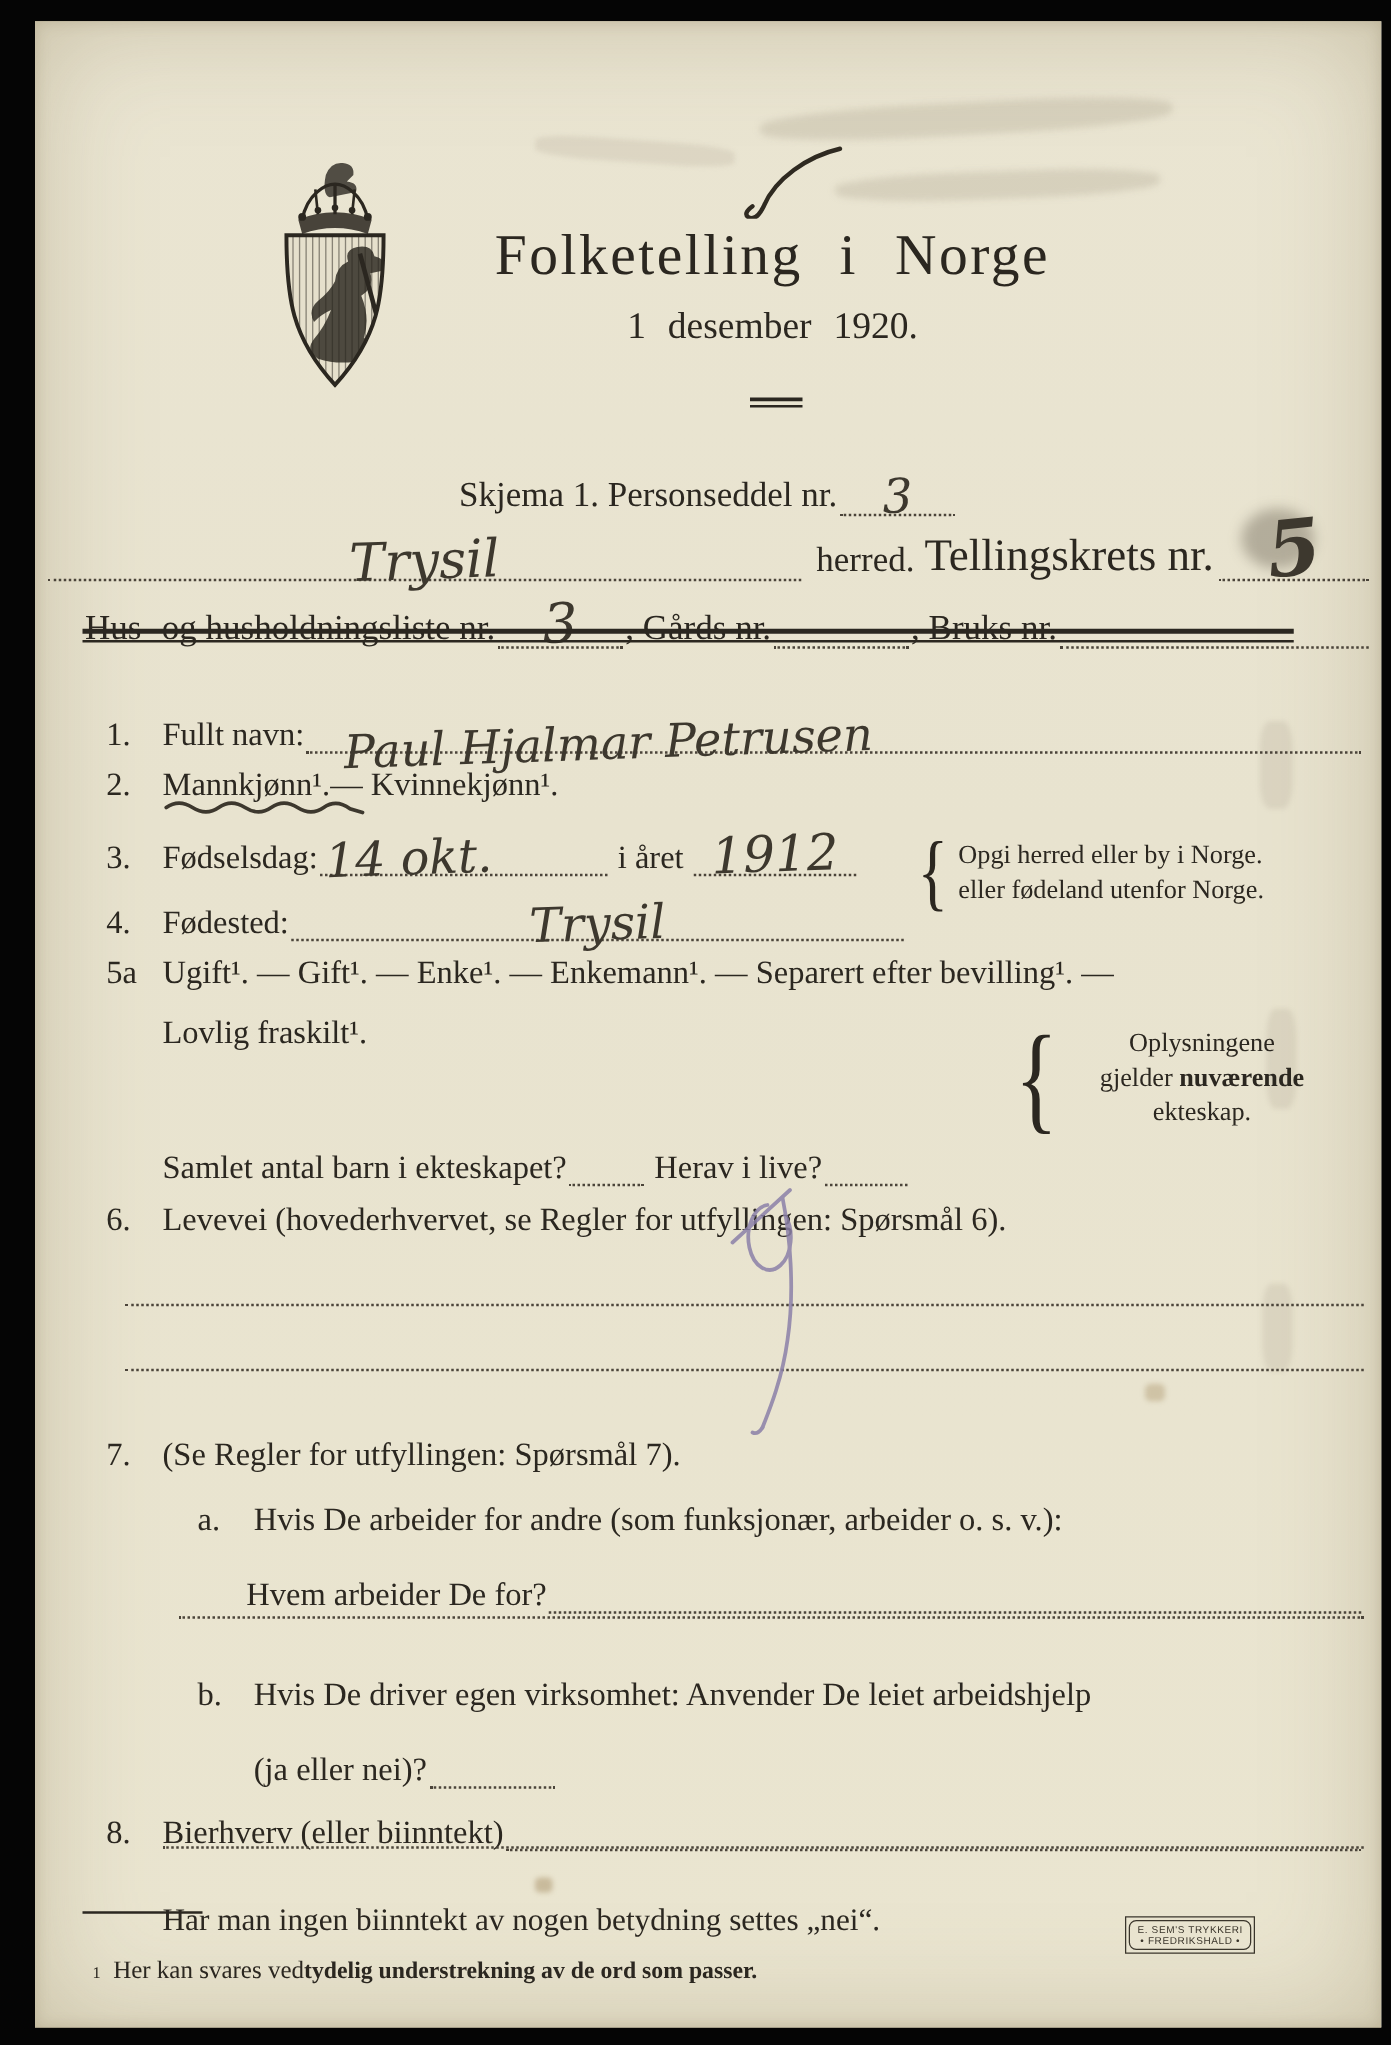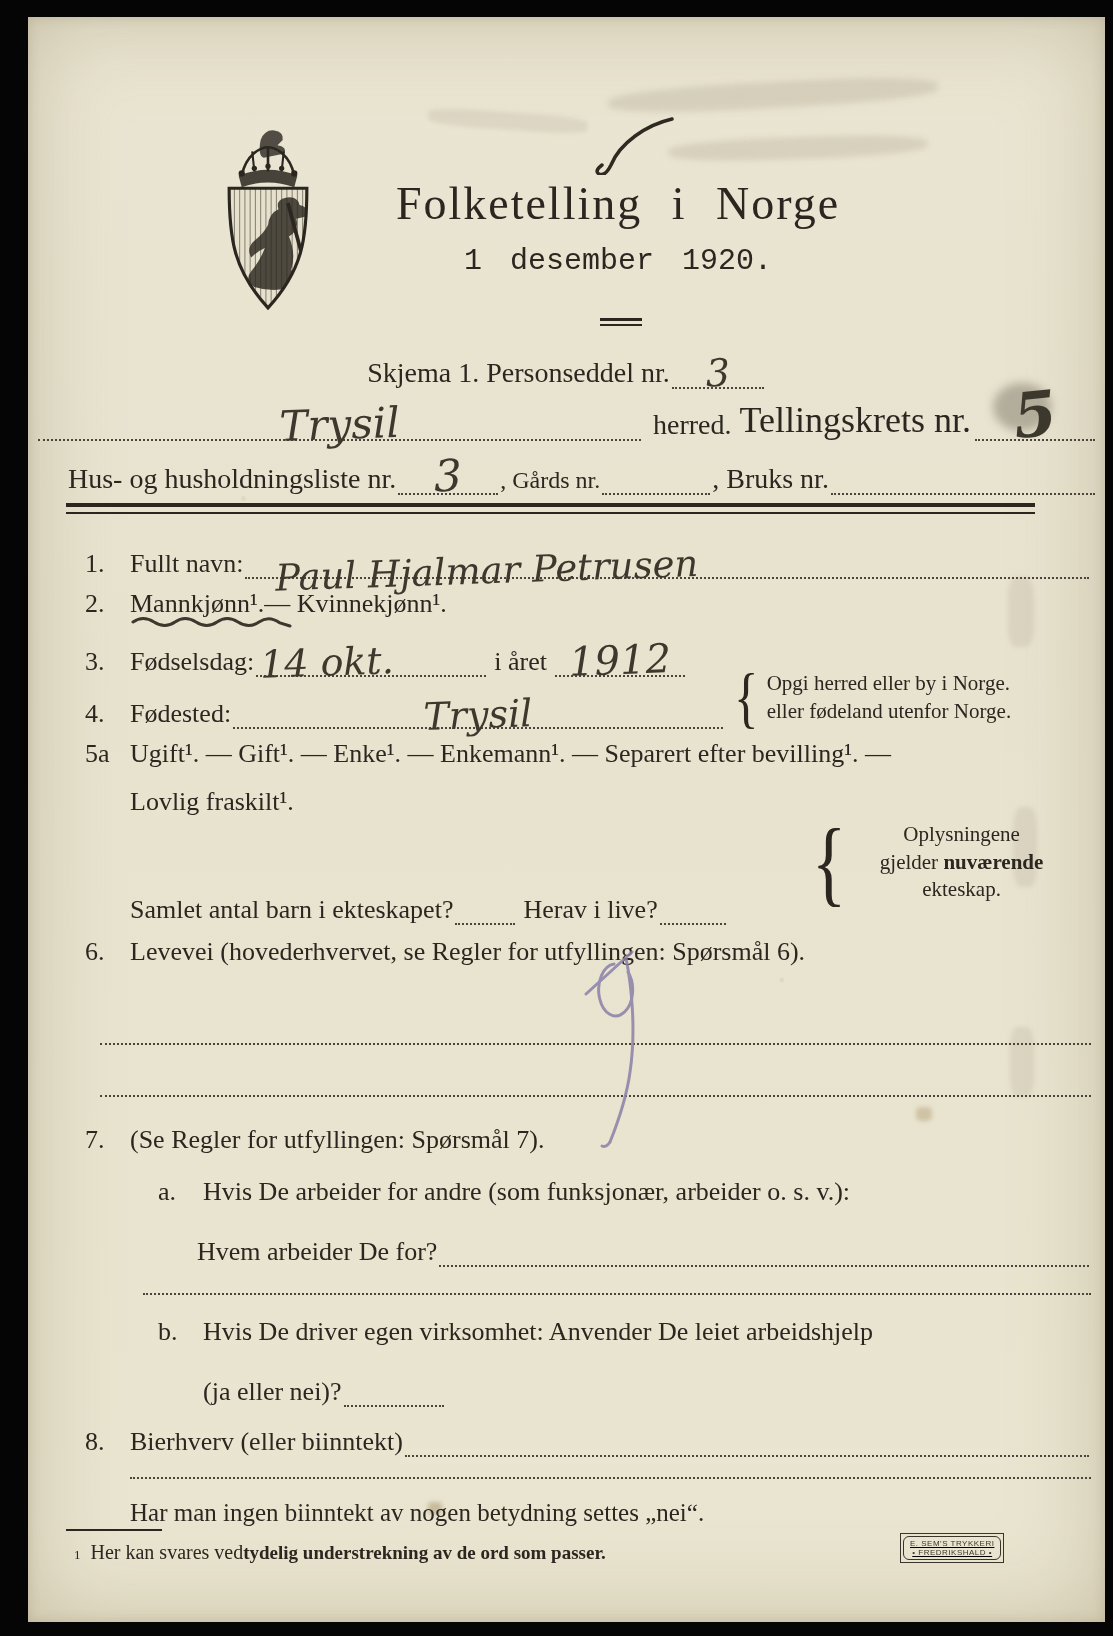--- a/index.html
+++ b/index.html
@@ -34,7 +34,7 @@
   .dotline{position:absolute;border-bottom:2px dotted #4b443a;height:2px;}
   .title-block{position:absolute;text-align:center;color:#2b2720;}
   .title{font-size:46px;letter-spacing:2px;word-spacing:16px;font-weight:500;}
-  .subtitle{font-size:30px;margin-top:14px;word-spacing:10px;font-family:Liberation Mono, monospace;}
+  .subtitle{font-size:30px;margin-top:14px;word-spacing:10px;}
   .divider{position:absolute;width:42px;border-top:3px solid #2b2720;border-bottom:2px solid #2b2720;height:3px;}
   .notesmall{font-size:21px;line-height:1.3;color:#2b2720;white-space:nowrap;}
   .brace{font-size:76px;font-weight:400;color:#2b2720;transform:scaleX(.75);line-height:.9;}

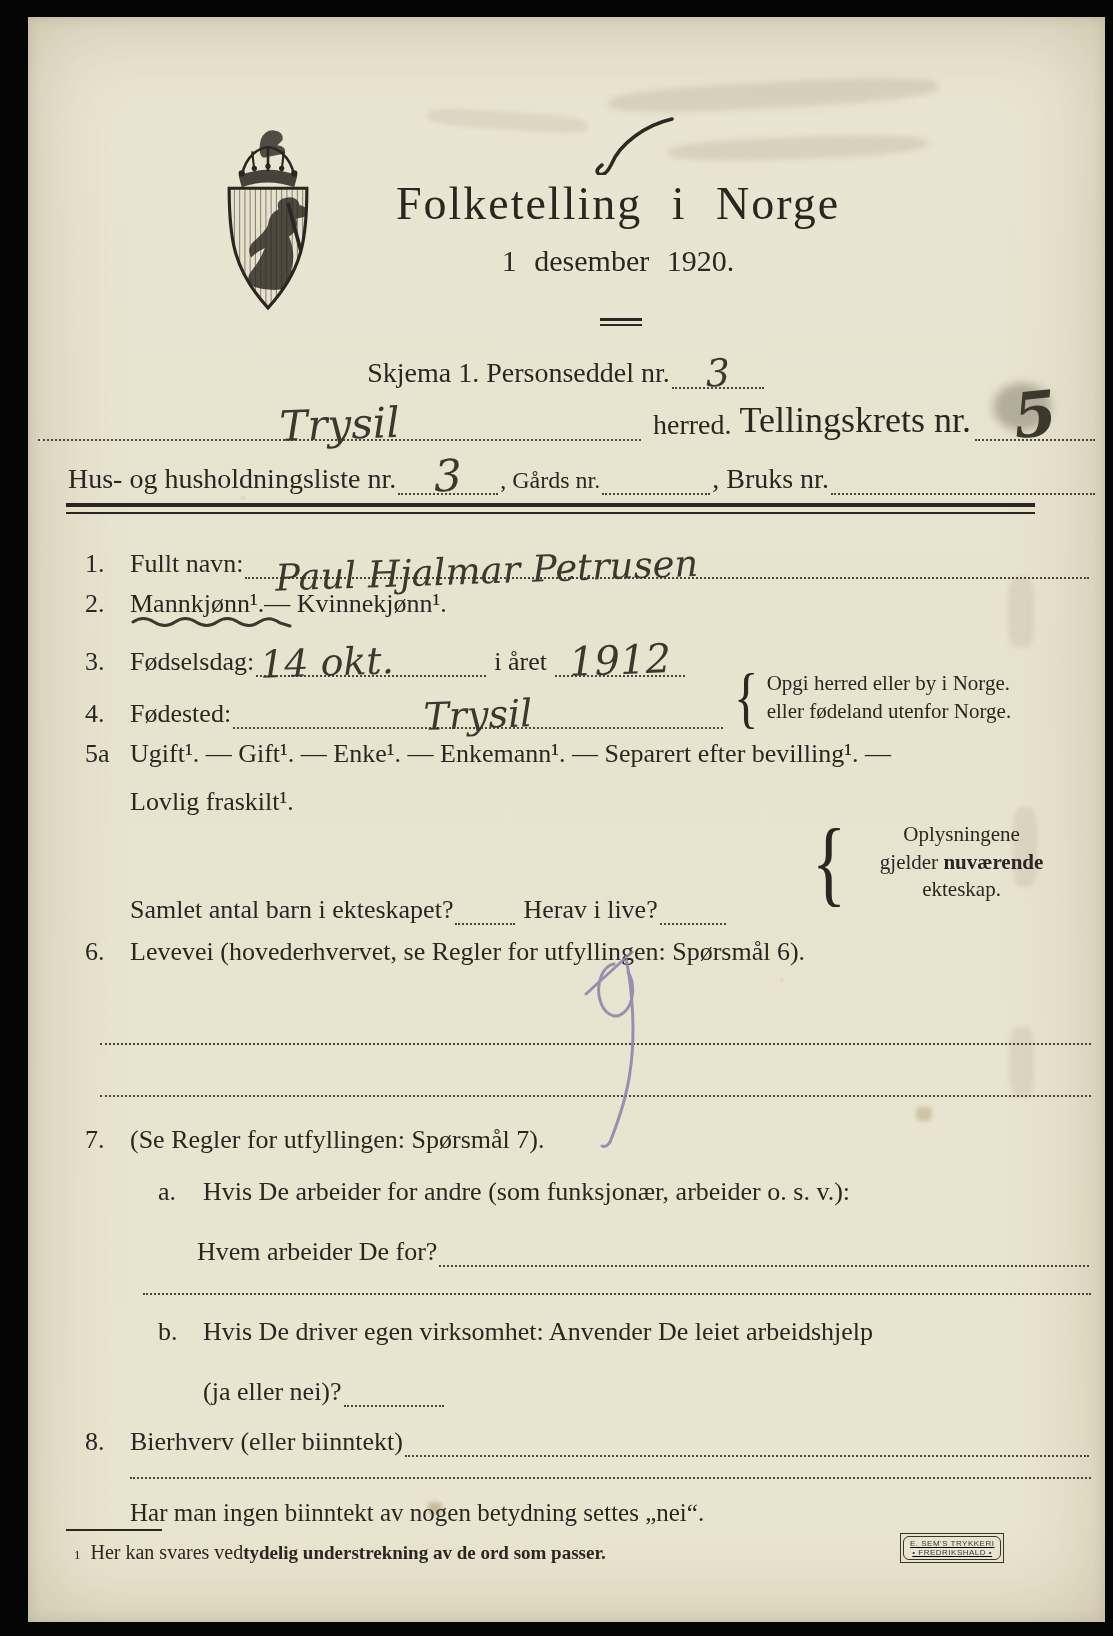--- a/index.html
+++ b/index.html
@@ -20,7 +20,7 @@
     box-shadow:inset 0 0 90px rgba(140,125,90,.35), inset 0 0 12px rgba(120,105,70,.25);
     position:absolute;
   }
-  .row{position:absolute;display:flex;align-items:flex-end;}
+  .row{position:absolute;display:flex;align-items:flex-end;margin-top:24px;}
   .txt{font-size:26px;line-height:1.15;color:#2b2720;white-space:nowrap;}
   .num{width:45px;font-size:26px;color:#2b2720;flex:0 0 auto;}
   .dotfill{flex:1 1 auto;border-bottom:2px dotted #4b443a;height:4px;position:relative;margin:0 2px;}

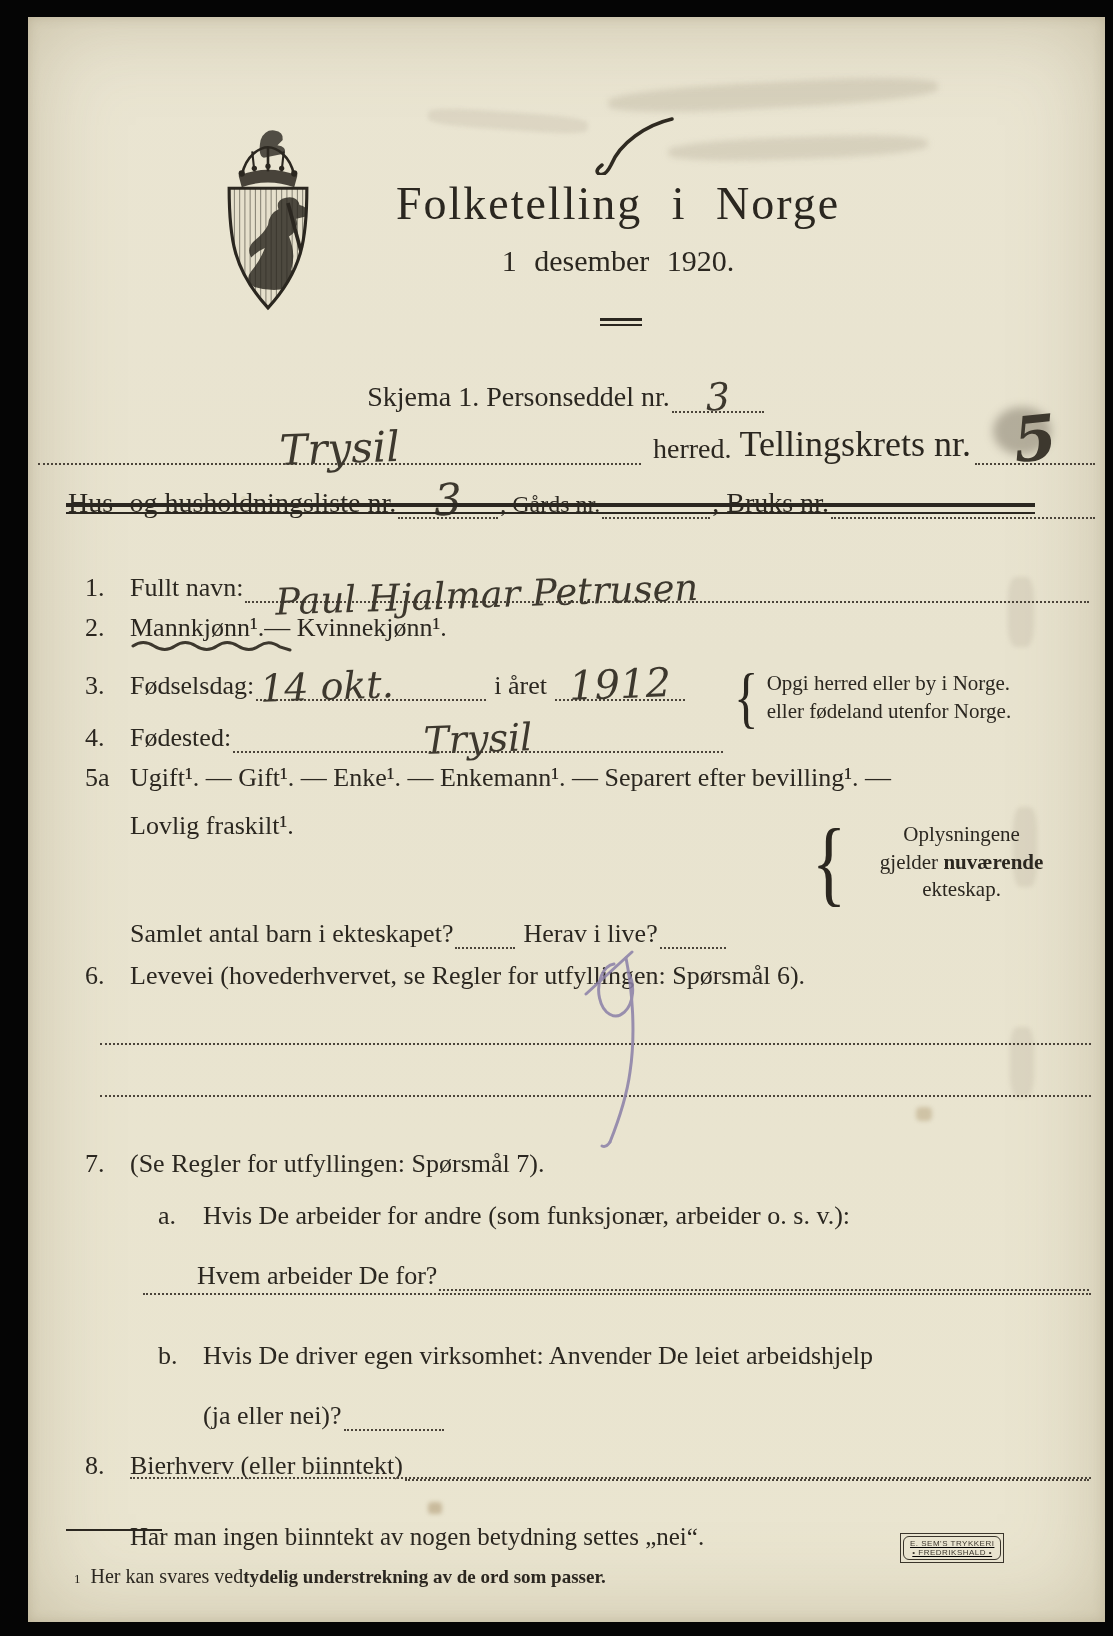--- a/index.html
+++ b/index.html
@@ -134,7 +134,7 @@
     <span class="dotfix" style="width:100px;">
       <span class="hw" style="font-size:44px;bottom:-8px;">3</span>
     </span>
-    <span class="txt" style="font-size:24px;">, Gårds nr.</span>
+    <span class="txt" style="font-size:28px;">, Gårds nr.</span>
     <span class="dotfix" style="width:108px;"></span>
     <span class="txt" style="font-size:28px;">, Bruks nr.</span>
     <span class="dotfill"></span>

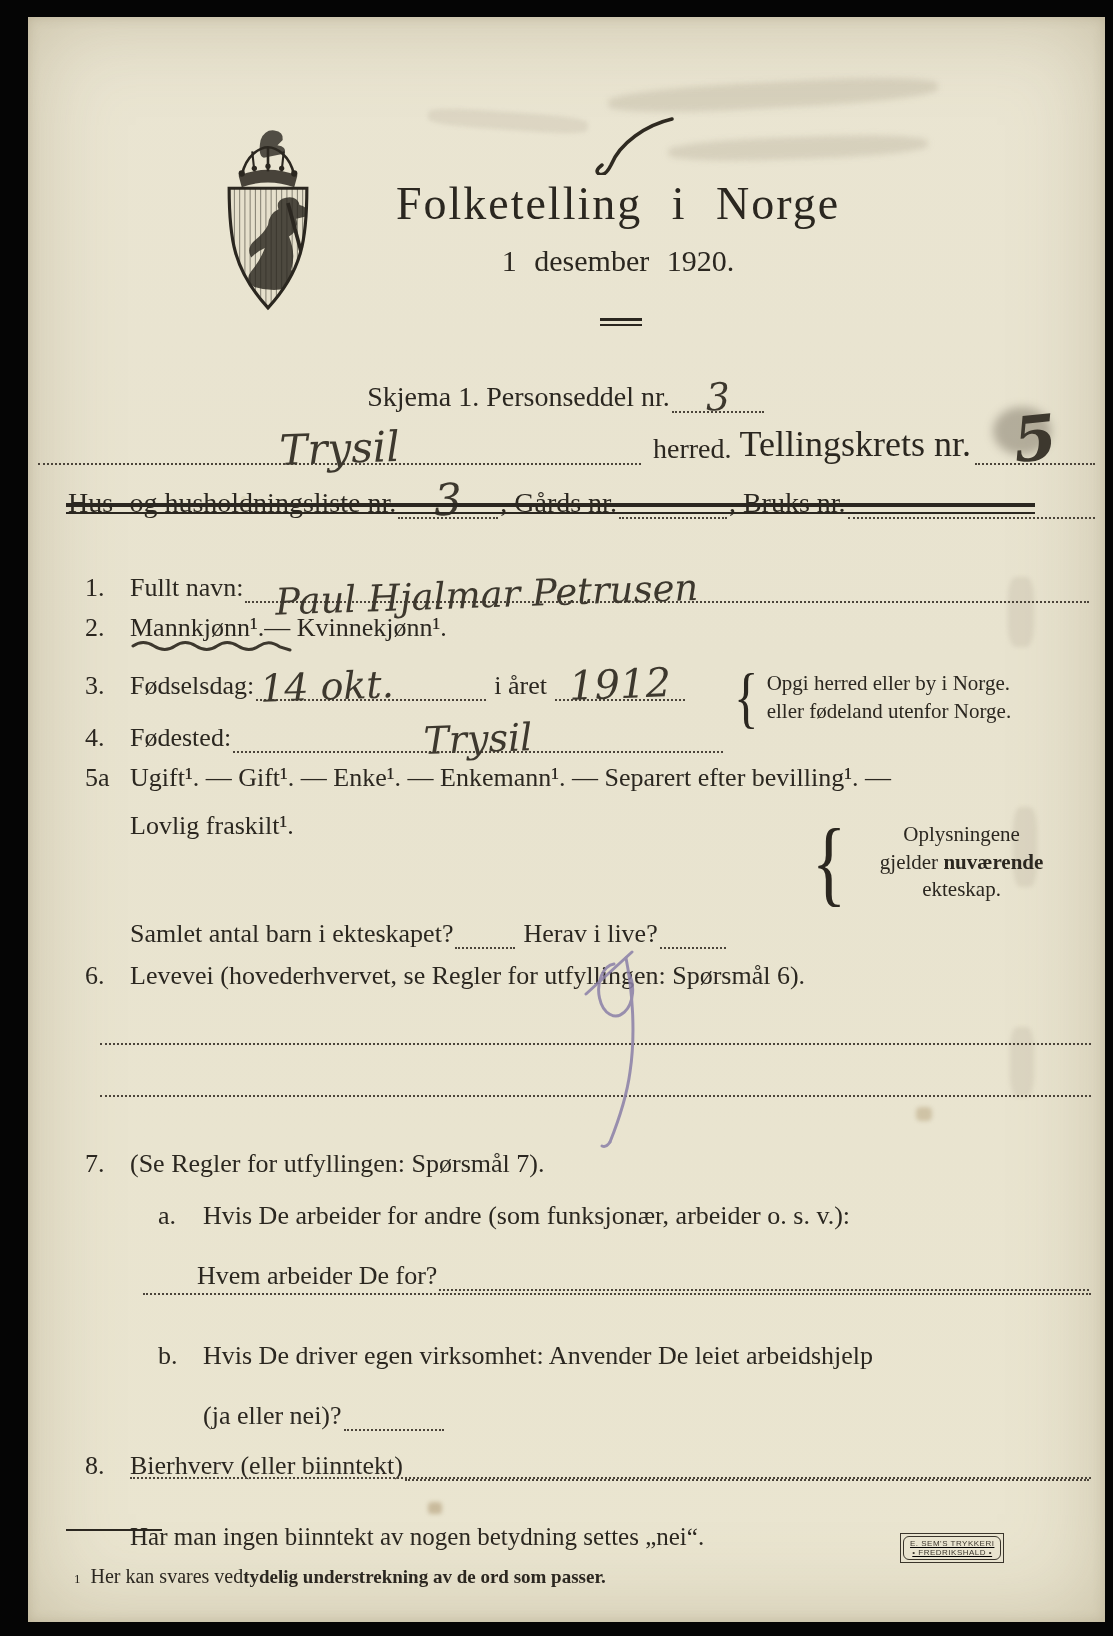--- a/index.html
+++ b/index.html
@@ -41,7 +41,7 @@
   .wavy{position:relative;display:inline-block;}
   .wavy svg{position:absolute;left:0;bottom:-9px;}
   .stamp{
-    position:absolute;border:1.5px solid #3a352b;padding:2px;background:rgba(233,228,209,.6);text-decoration:underline;
+    position:absolute;border:1.5px solid #3a352b;padding:2px;background:rgba(233,228,209,.6);
   }
   .stamp-inner{
     border:1px solid #3a352b;border-radius:6px;padding:2px 6px;text-align:center;

